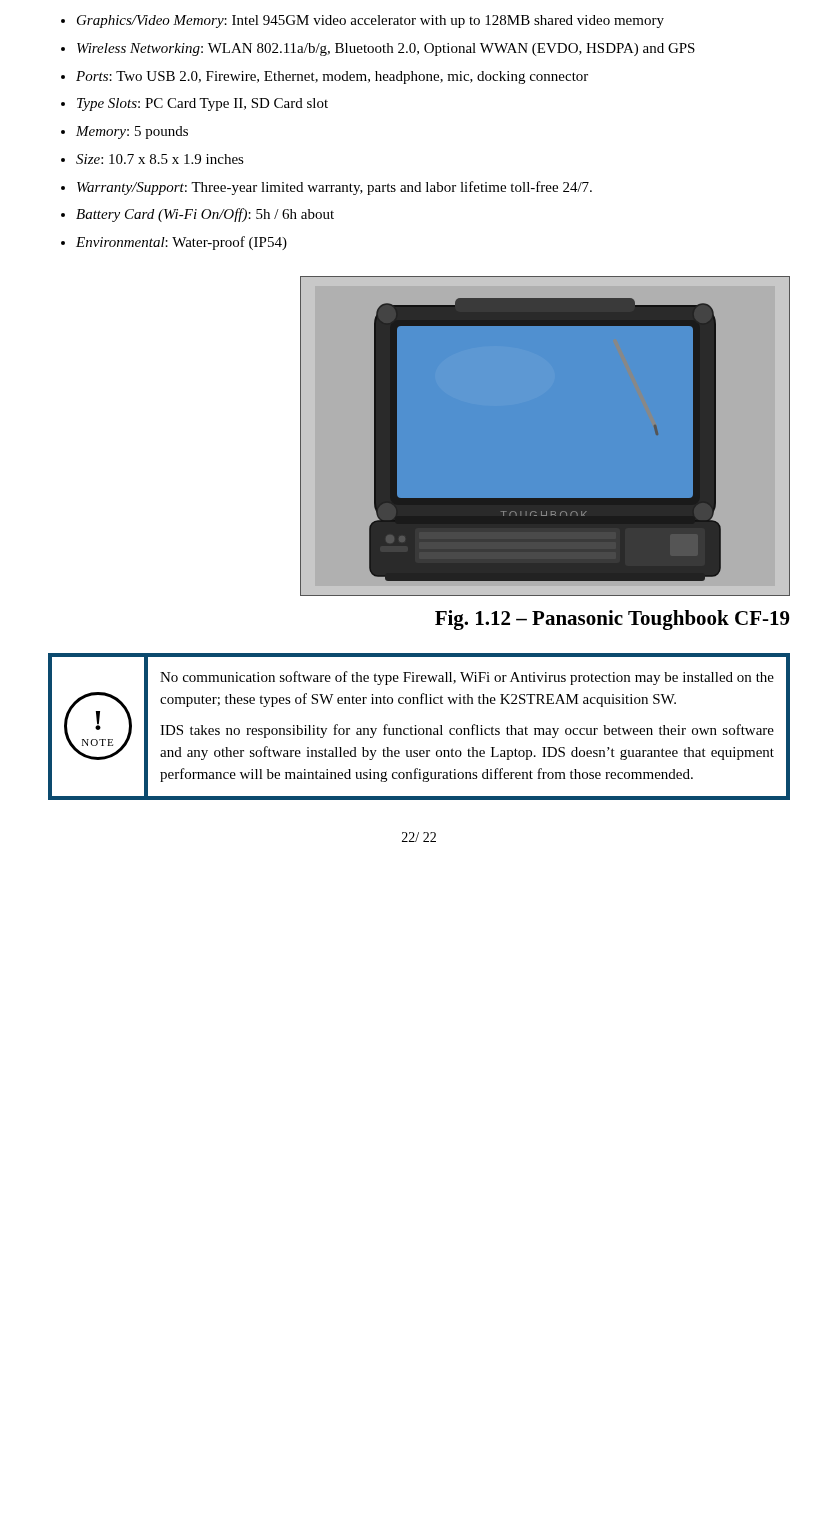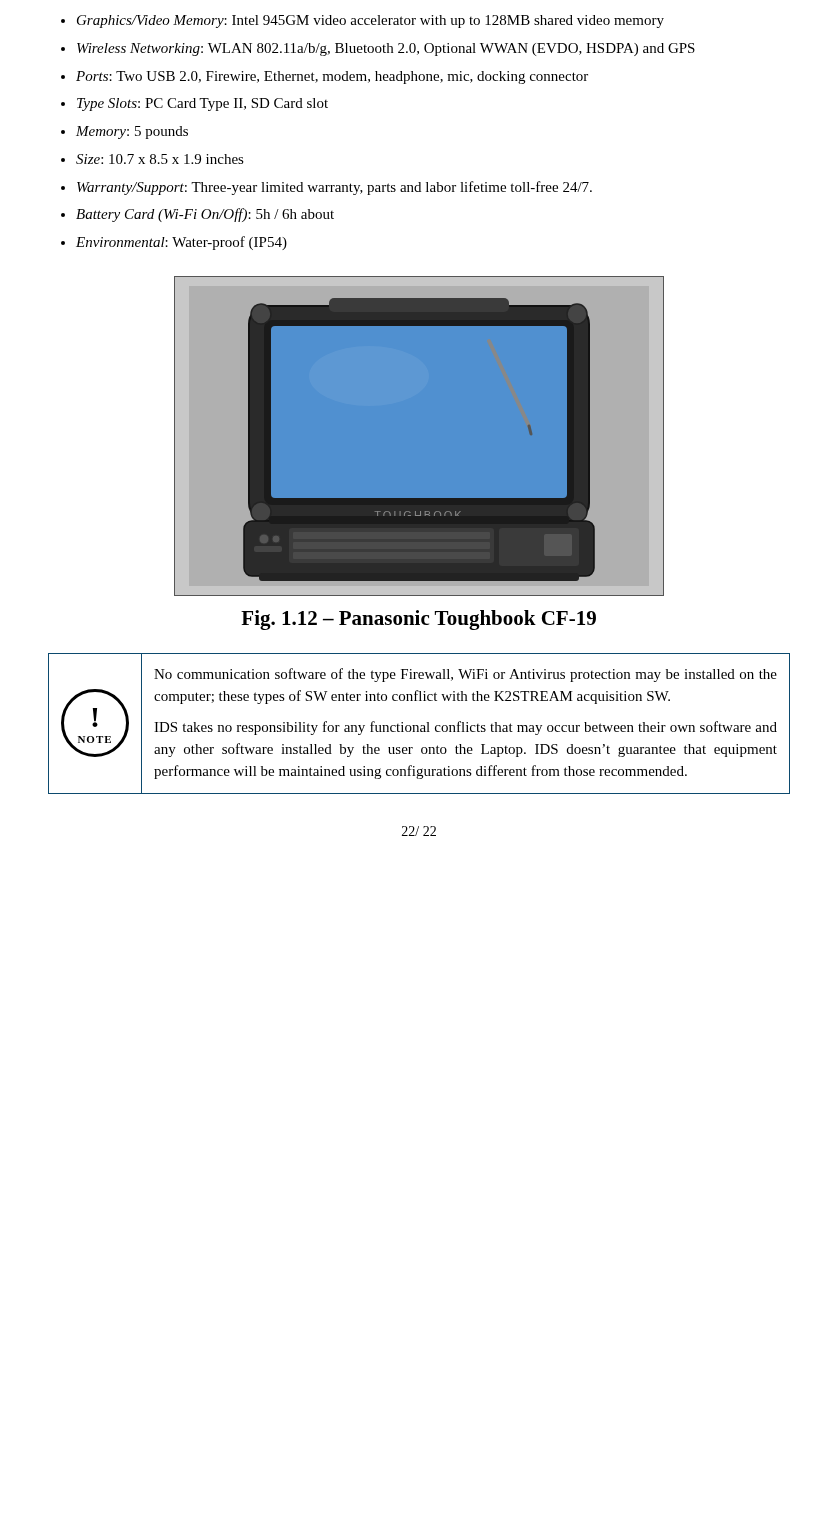--- a/index.html
+++ b/index.html
@@ -29,7 +29,7 @@
     .figure-container {
       display: flex;
       flex-direction: column;
-      align-items: center;
+      align-items: flex-end;
       margin: 22px 0 22px 0;
     }
     .figure-box {

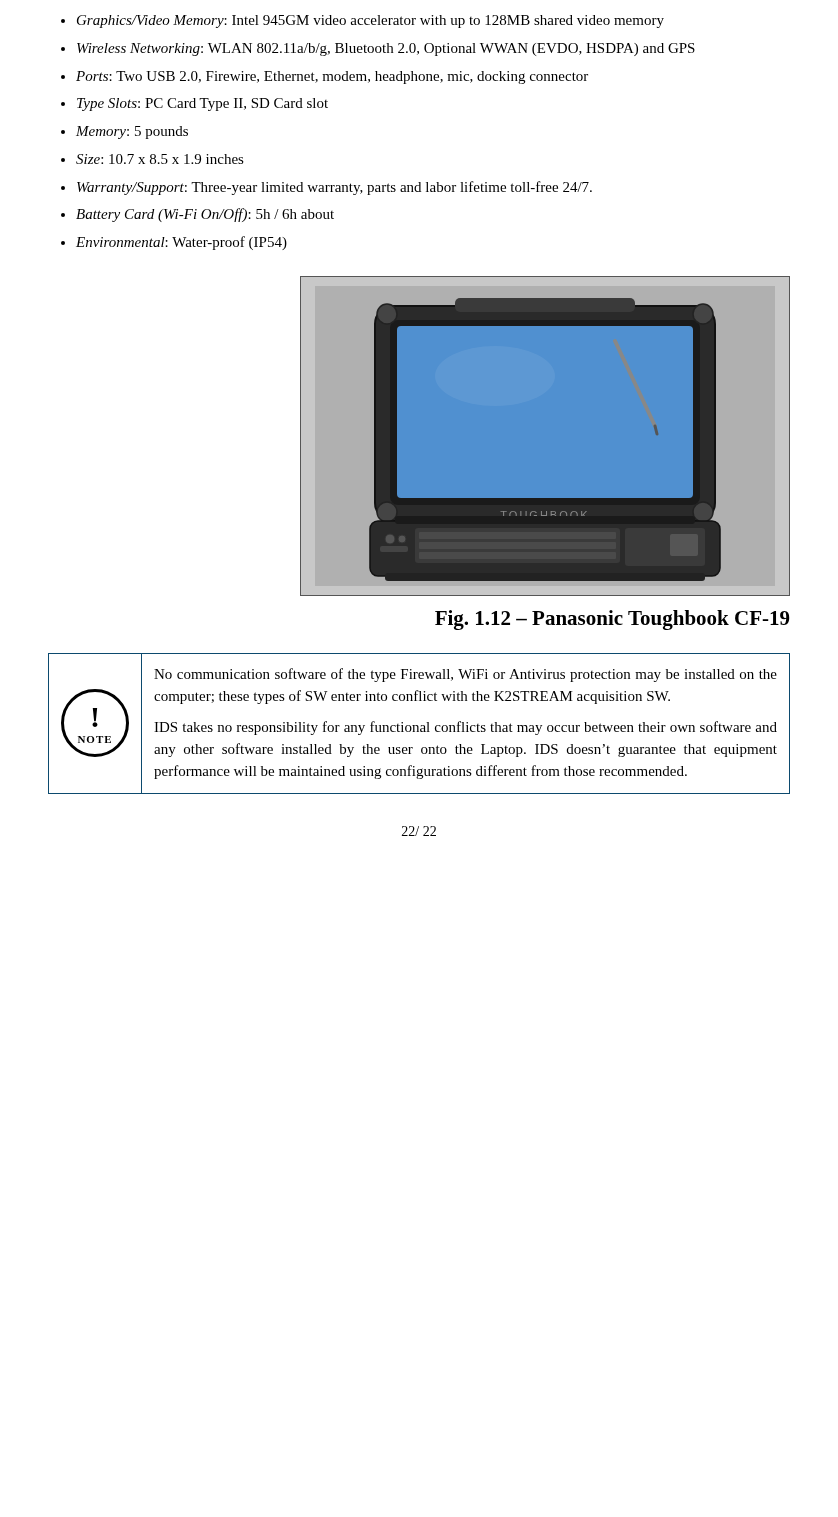--- a/index.html
+++ b/index.html
@@ -61,7 +61,7 @@
       margin-bottom: 30px;
     }
     .note-table td {
-      border: 1px solid #0c4a6e;
+      border: 4px solid #0c4a6e;
       vertical-align: top;
       padding: 10px 12px;
     }

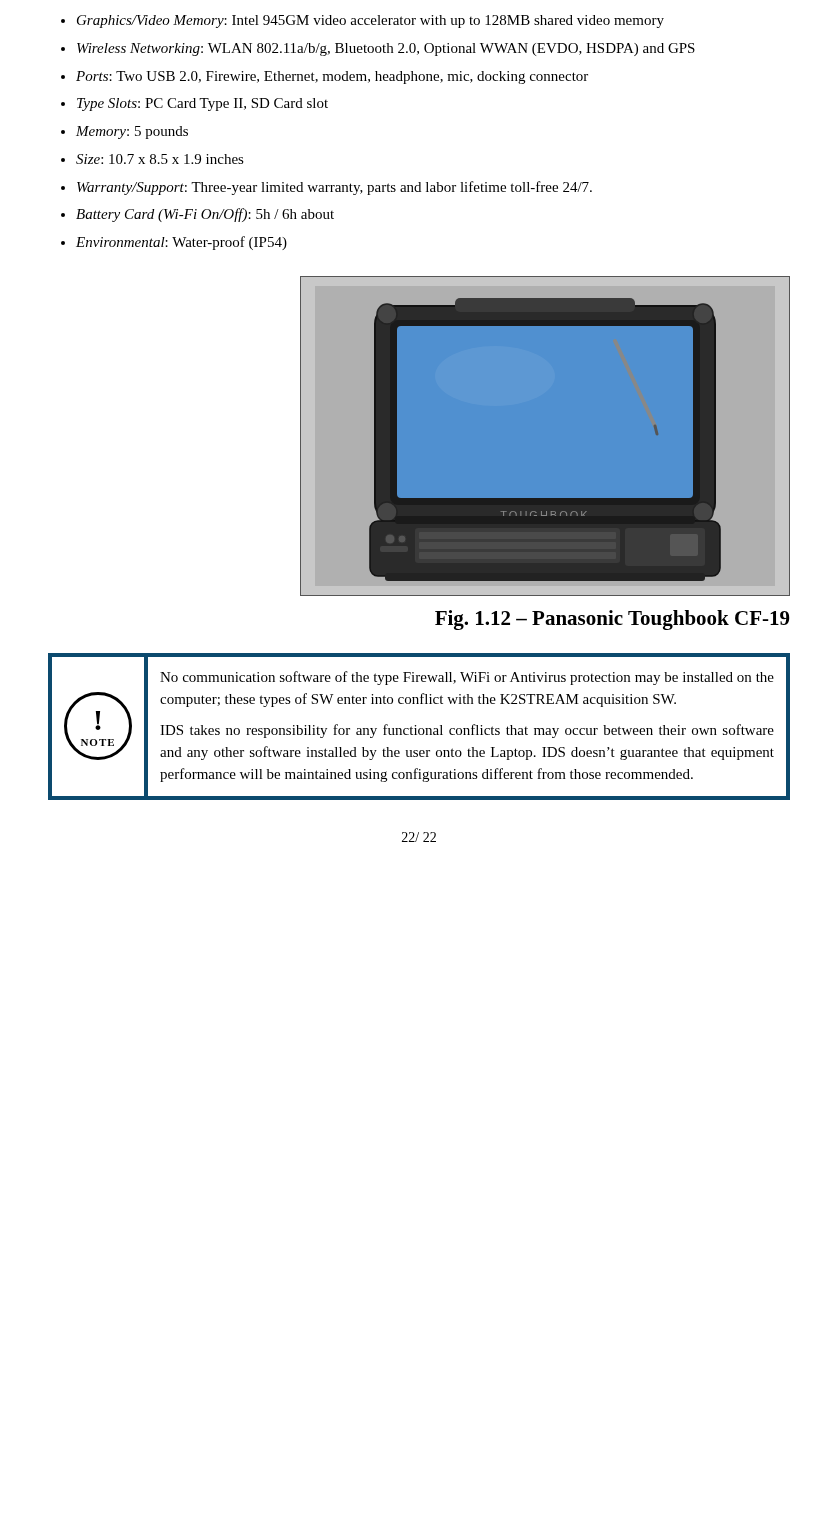--- a/index.html
+++ b/index.html
@@ -90,7 +90,7 @@
     }
     .note-icon .note-label {
       font-size: 11px;
-      font-weight: bold;
+      font-weight: normal;
       letter-spacing: 1px;
       margin-top: 2px;
       text-align: right;

